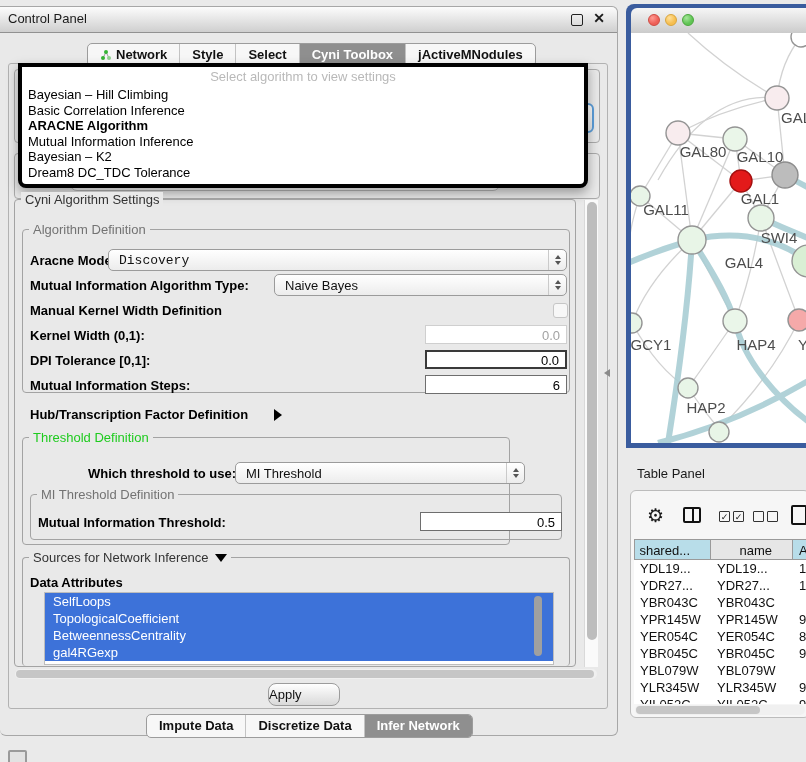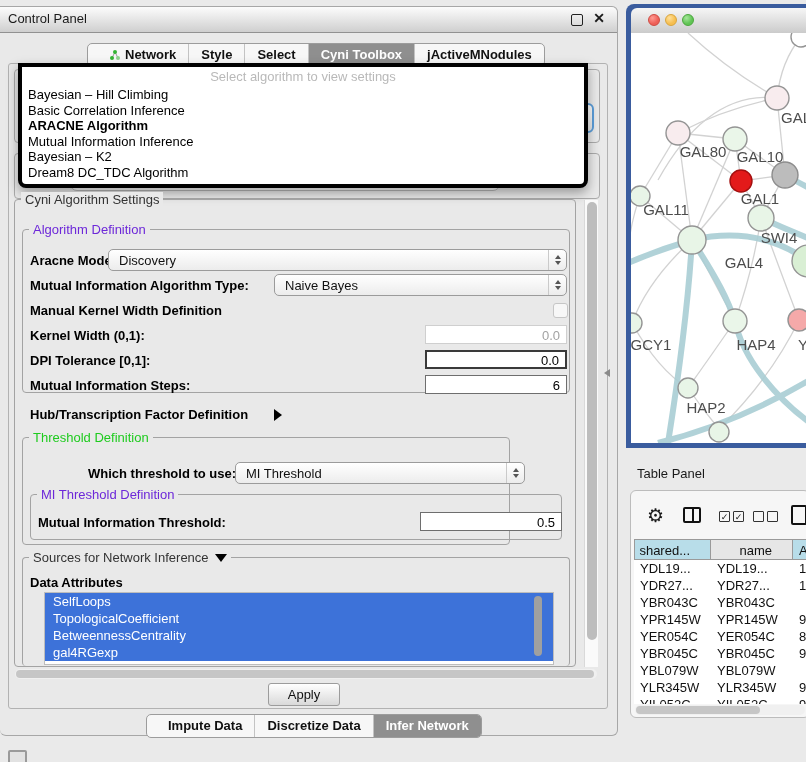--- a/index.html
+++ b/index.html
@@ -18,7 +18,7 @@
   
   .seg{display:flex;border:1px solid #9c9c9c;border-radius:5px;overflow:hidden;background:#f7f7f7;height:22px;}
   .seg .it{padding:0 12px;line-height:22px;font-size:13px;font-weight:600;color:#111;border-left:1px solid #c3c3c3;display:flex;align-items:center;gap:4px;}
-  .seg .it:first-child{border-left:none;margin-left:9px;}
+  .seg .it:first-child{border-left:none;}
   .seg .it.sel{background:#8f8f8f;color:#fff;}
   .net-ico{width:12px;height:12px;display:inline-block;}
   

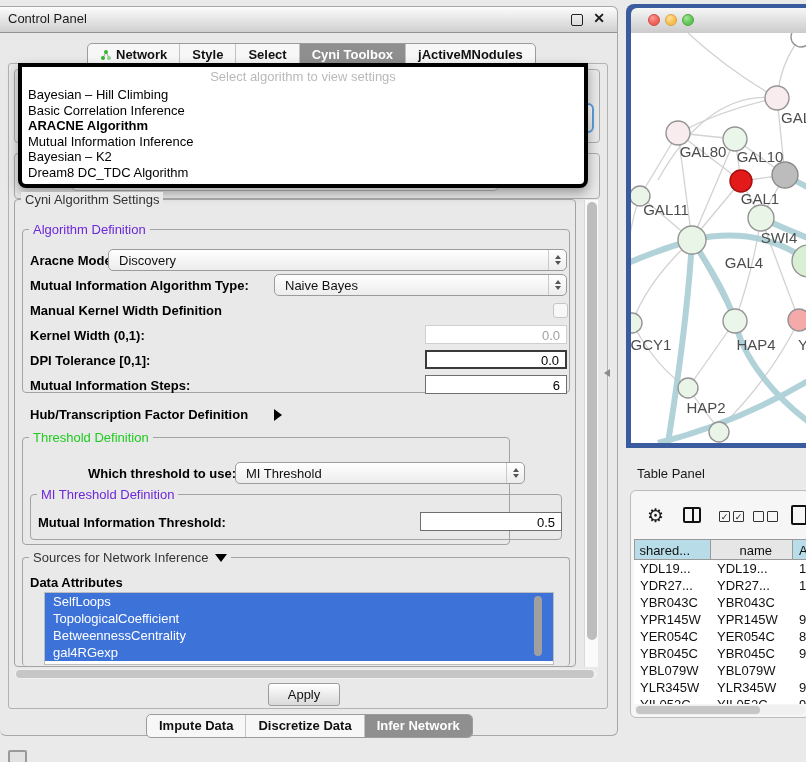--- a/index.html
+++ b/index.html
@@ -146,7 +146,7 @@
     <div class="opt sel">ARACNE Algorithm</div>
     <div class="opt">Mutual Information Inference</div>
     <div class="opt">Bayesian – K2</div>
-    <div class="opt">Dream8 DC_TDC Algorithm</div>
+    <div class="opt">Dream8 DC_TDC Tolerance</div>
   </div>
 
   <div class="abs grp" style="left:14px;top:192px;width:562px;height:468px;">

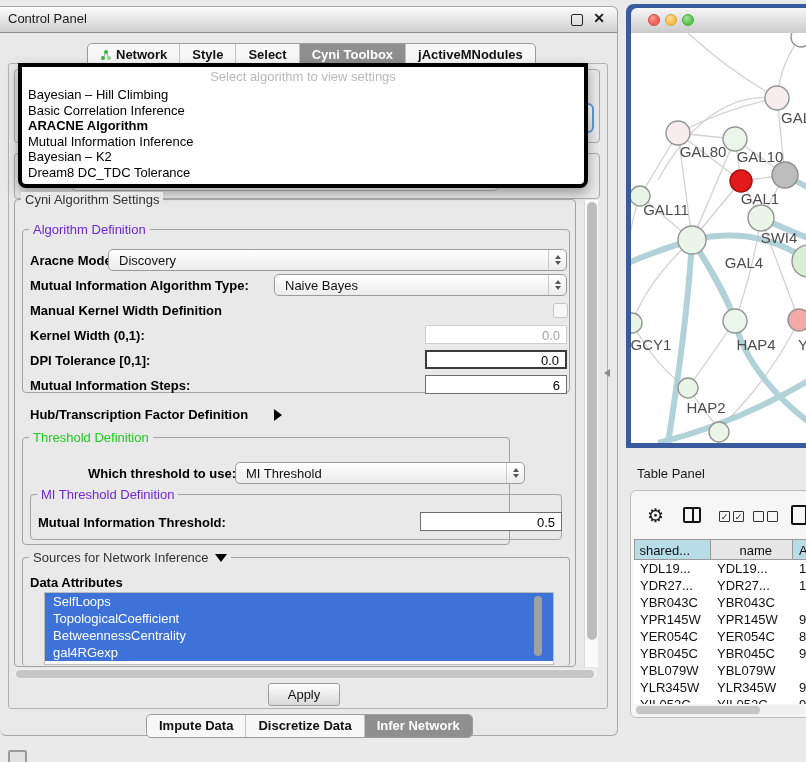--- a/index.html
+++ b/index.html
@@ -35,7 +35,7 @@
   
   .grp{border:1px solid #a3a3a3;border-radius:4px;box-sizing:border-box;}
   .grp-lab{position:absolute;top:-8px;left:6px;background:#e9e9e9;padding:0 4px;font-size:13px;color:#333;white-space:nowrap;}
-  .grp-lab.blue{color:#6d28d9;}
+  .grp-lab.blue{color:#737373;}
   .grp-lab.green{color:#1ecb1e;}
   .lab{font-size:13px;font-weight:bold;color:#000;white-space:nowrap;}
   .lab.dis{color:#000000;}

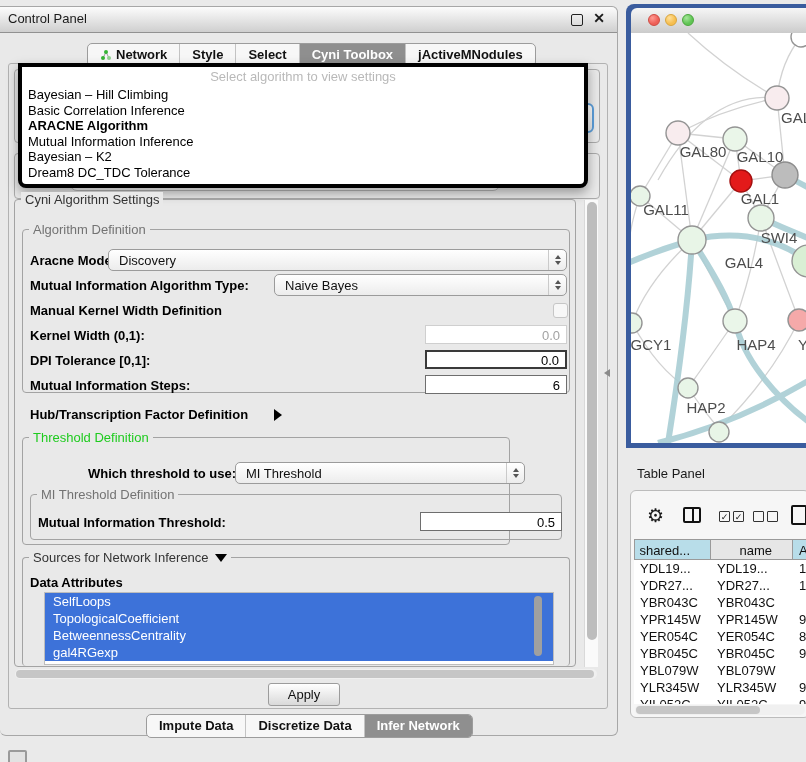--- a/index.html
+++ b/index.html
@@ -157,7 +157,7 @@
     <span class="grp-lab blue">Algorithm Definition</span>
   </div>
   <div class="abs lab" style="left:30px;top:246px;">Aracne Mode:</div>
-  <div class="abs combo" style="left:108px;top:242px;width:459px;">
+  <div class="abs combo" style="left:108px;top:242px;width:459px;font-family:Liberation Mono, monospace;">
     <span>Discovery</span>
     <span class="arr">
         <span class="tri-up"></span>

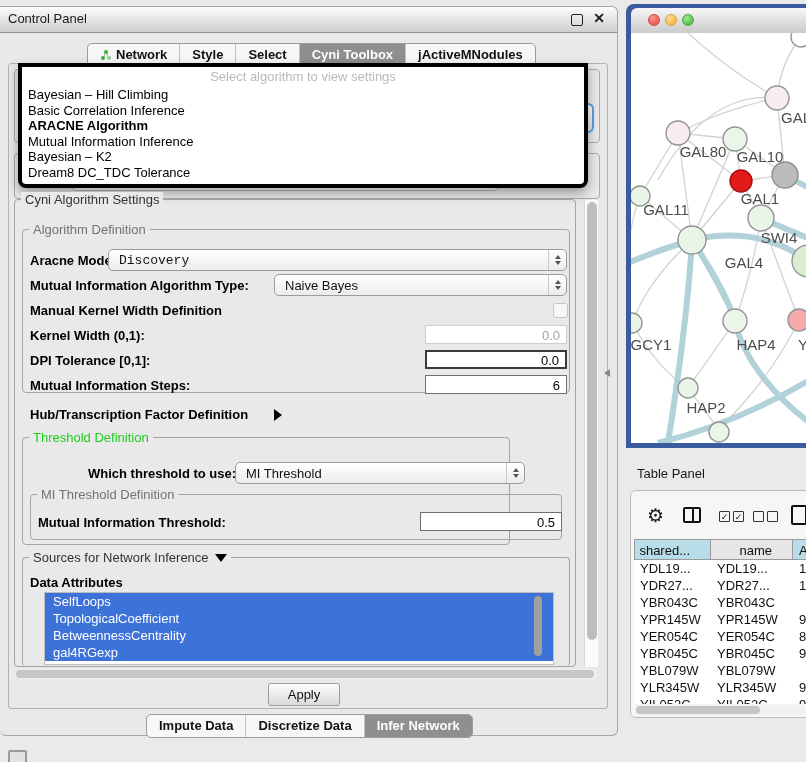--- a/index.html
+++ b/index.html
@@ -59,8 +59,8 @@
   .thumb-v{background:#bdbdbd;border-radius:5px;}
   .sbar-h{background:#f0f0f0;border-radius:5px;}
   .thumb-h{background:#c6c6c6;border-radius:4px;}
-  .btn{height:21px;border:1px solid #9c9c9c;border-radius:3px;background:linear-gradient(#ffffff,#d9d9d9);
-       font-size:13px;text-align:center;line-height:21px;}
+  .btn{height:21px;border:1px solid #9c9c9c;border-radius:8px;background:linear-gradient(#ffffff,#d9d9d9);
+       font-size:13px;line-height:21px;}
   
   .net-frame{left:626px;top:4px;width:180px;height:444px;background:#3a5c9e;border-radius:8px 0 0 0;}
   .net-titlebar{left:5px;top:4px;right:0;height:25px;background:linear-gradient(#f6f6f6,#cbcbcb);

